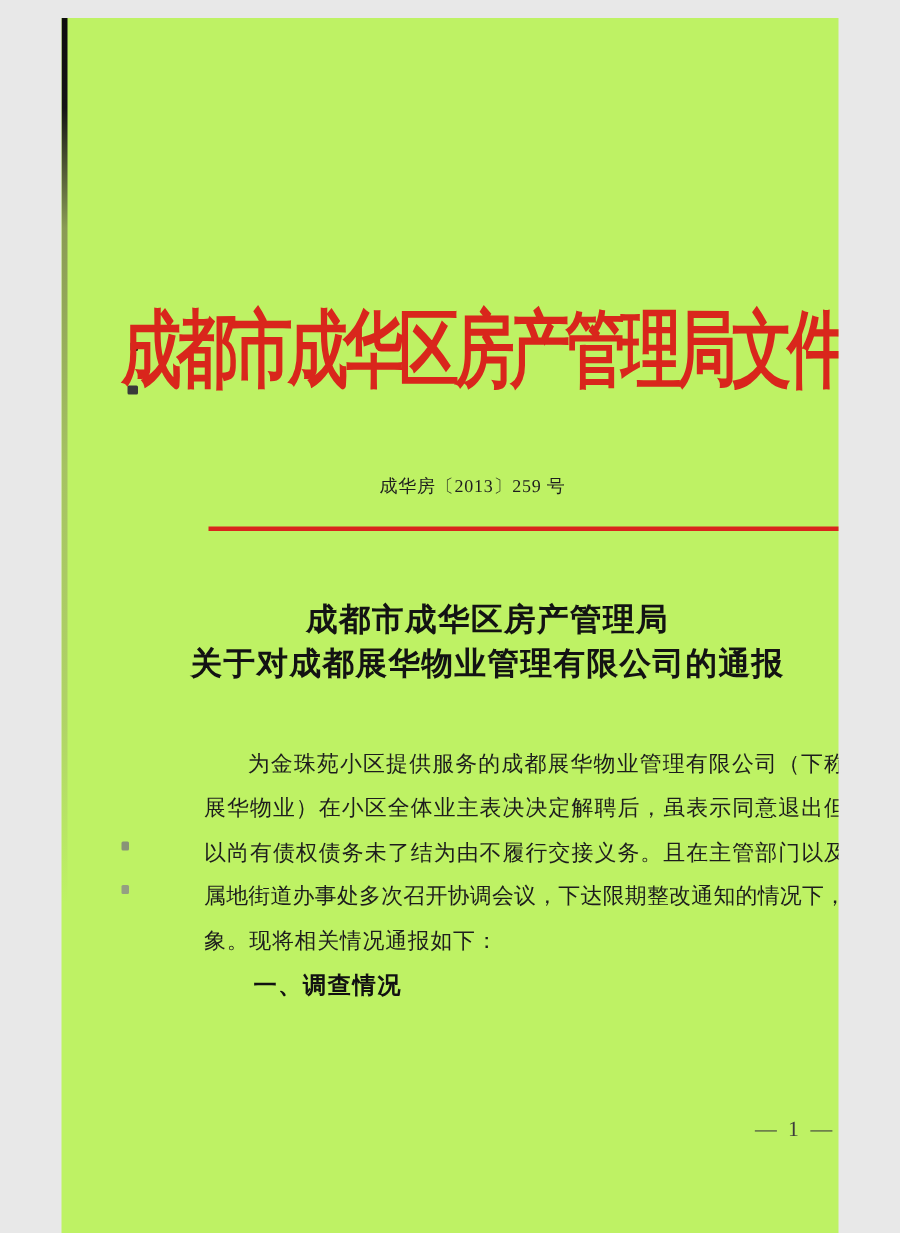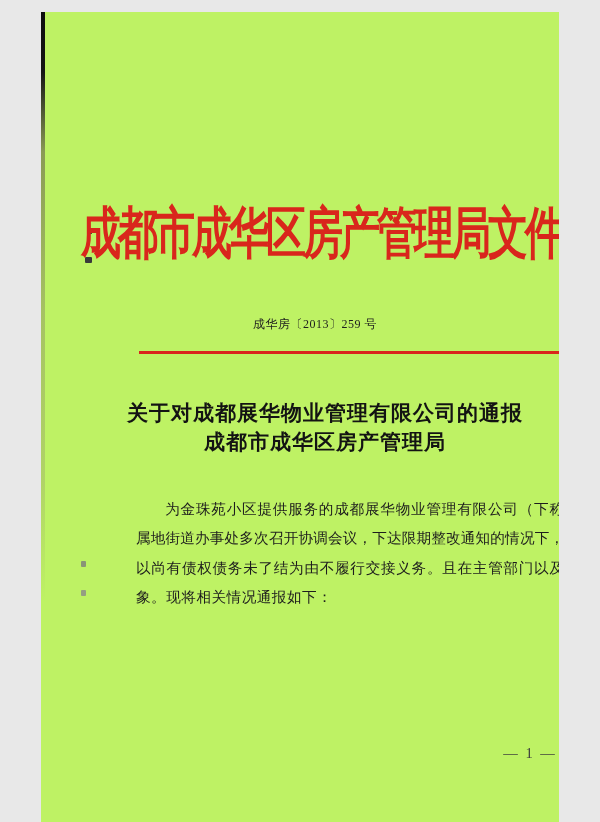--- a/index.html
+++ b/index.html
@@ -111,8 +111,8 @@
   <div class="red-rule"></div>
 
   <div class="doc-title">
+    <div>成都市成华区房产管理局</div>
     <div>关于对成都展华物业管理有限公司的通报</div>
-    <div>成都市成华区房产管理局</div>
   </div>
 
   <div class="body-text">

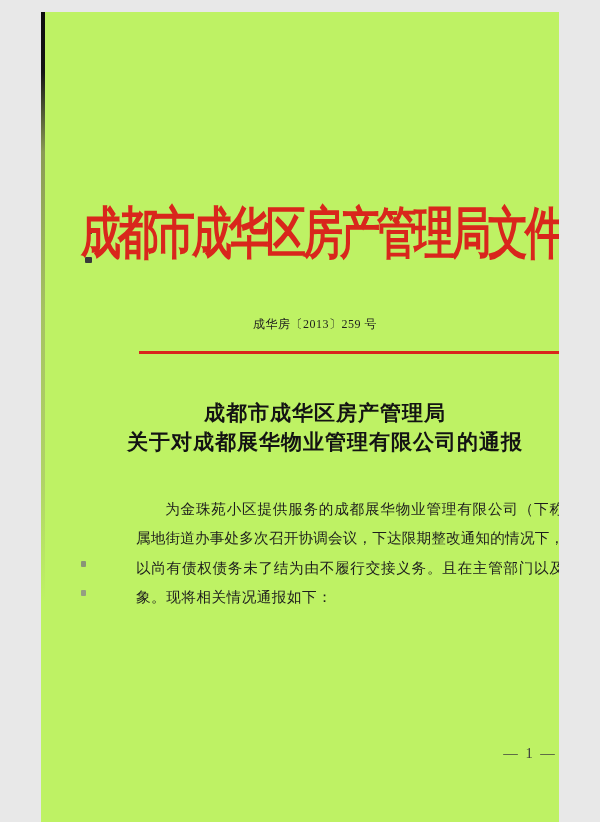--- a/index.html
+++ b/index.html
@@ -68,7 +68,7 @@
   }
   .body-text > div { line-height: 29.4px; height: 29.4px; }
   .salutation { letter-spacing: 2px; }
-  .bline { white-space: nowrap; letter-spacing: .5px; font-family: Liberation Mono, monospace; }
+  .bline { white-space: nowrap; letter-spacing: .5px; }
   .bline.fill {
     white-space: normal; overflow: hidden;
     text-align: justify; text-align-last: justify;

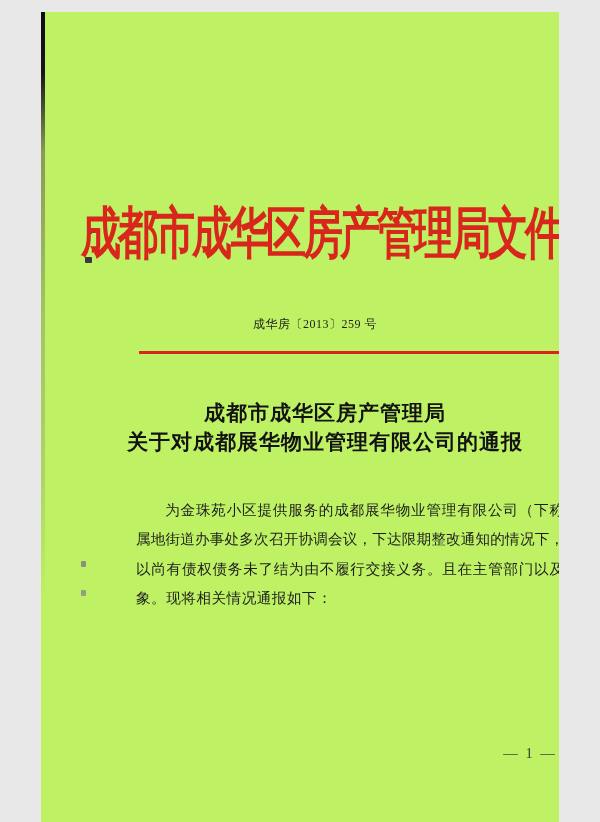--- a/index.html
+++ b/index.html
@@ -117,6 +117,7 @@
 
   <div class="body-text">
     <div class="bline fill indent">为金珠苑小区提供服务的成都展华物业管理有限公司（下称</div>
+    <div class="bline fill">展华物业）在小区全体业主表决决定解聘后，虽表示同意退出但</div>
     <div class="bline fill">属地街道办事处多次召开协调会议，下达限期整改通知的情况下，</div>
     <div class="bline fill">以尚有债权债务未了结为由不履行交接义务。且在主管部门以及</div>
     <div class="bline">象。现将相关情况通报如下：</div>

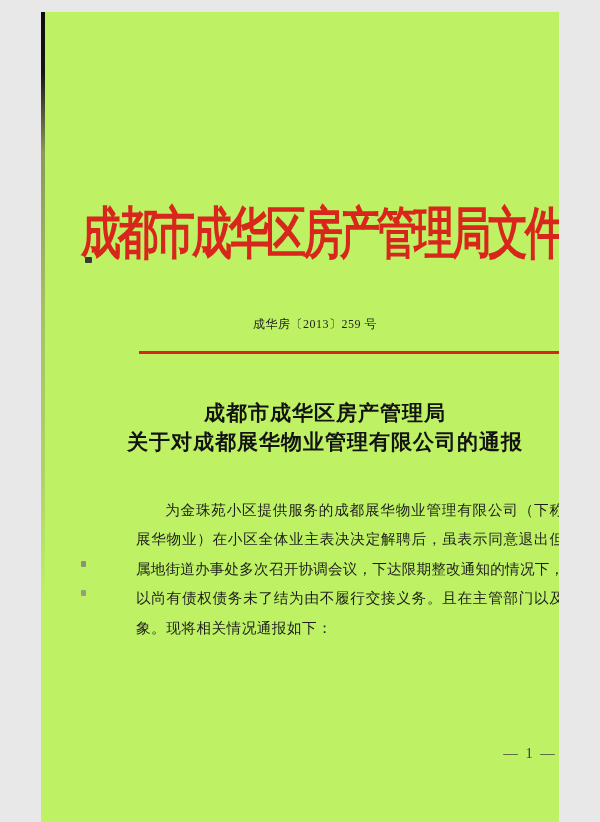--- a/index.html
+++ b/index.html
@@ -118,8 +118,8 @@
   <div class="body-text">
     <div class="bline fill indent">为金珠苑小区提供服务的成都展华物业管理有限公司（下称</div>
     <div class="bline fill">展华物业）在小区全体业主表决决定解聘后，虽表示同意退出但</div>
+    <div class="bline fill">以尚有债权债务未了结为由不履行交接义务。且在主管部门以及</div>
     <div class="bline fill">属地街道办事处多次召开协调会议，下达限期整改通知的情况下，</div>
-    <div class="bline fill">以尚有债权债务未了结为由不履行交接义务。且在主管部门以及</div>
     <div class="bline">象。现将相关情况通报如下：</div>
   </div>
 

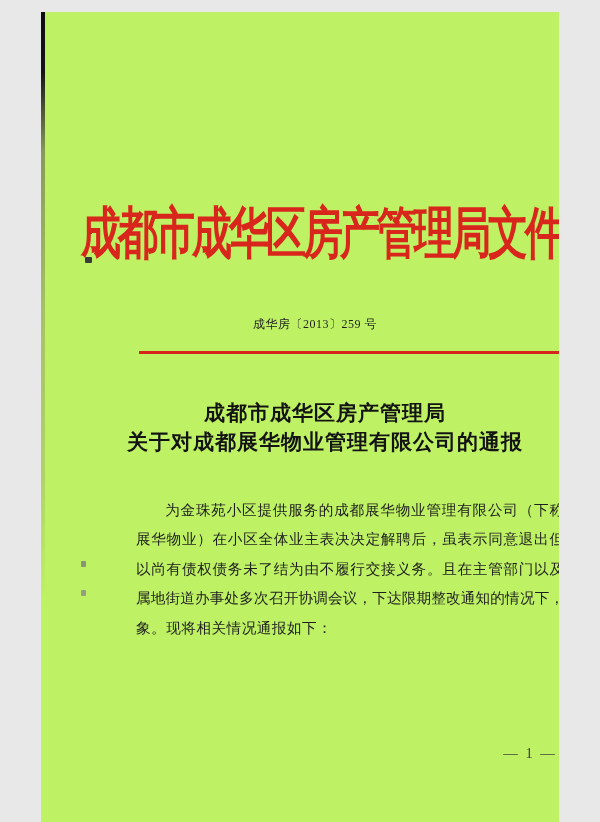--- a/index.html
+++ b/index.html
@@ -121,6 +121,7 @@
     <div class="bline fill">以尚有债权债务未了结为由不履行交接义务。且在主管部门以及</div>
     <div class="bline fill">属地街道办事处多次召开协调会议，下达限期整改通知的情况下，</div>
     <div class="bline">象。现将相关情况通报如下：</div>
+    <div class="section-heading">一、调查情况</div>
   </div>
 
   <div class="page-number">— 1 —</div>

